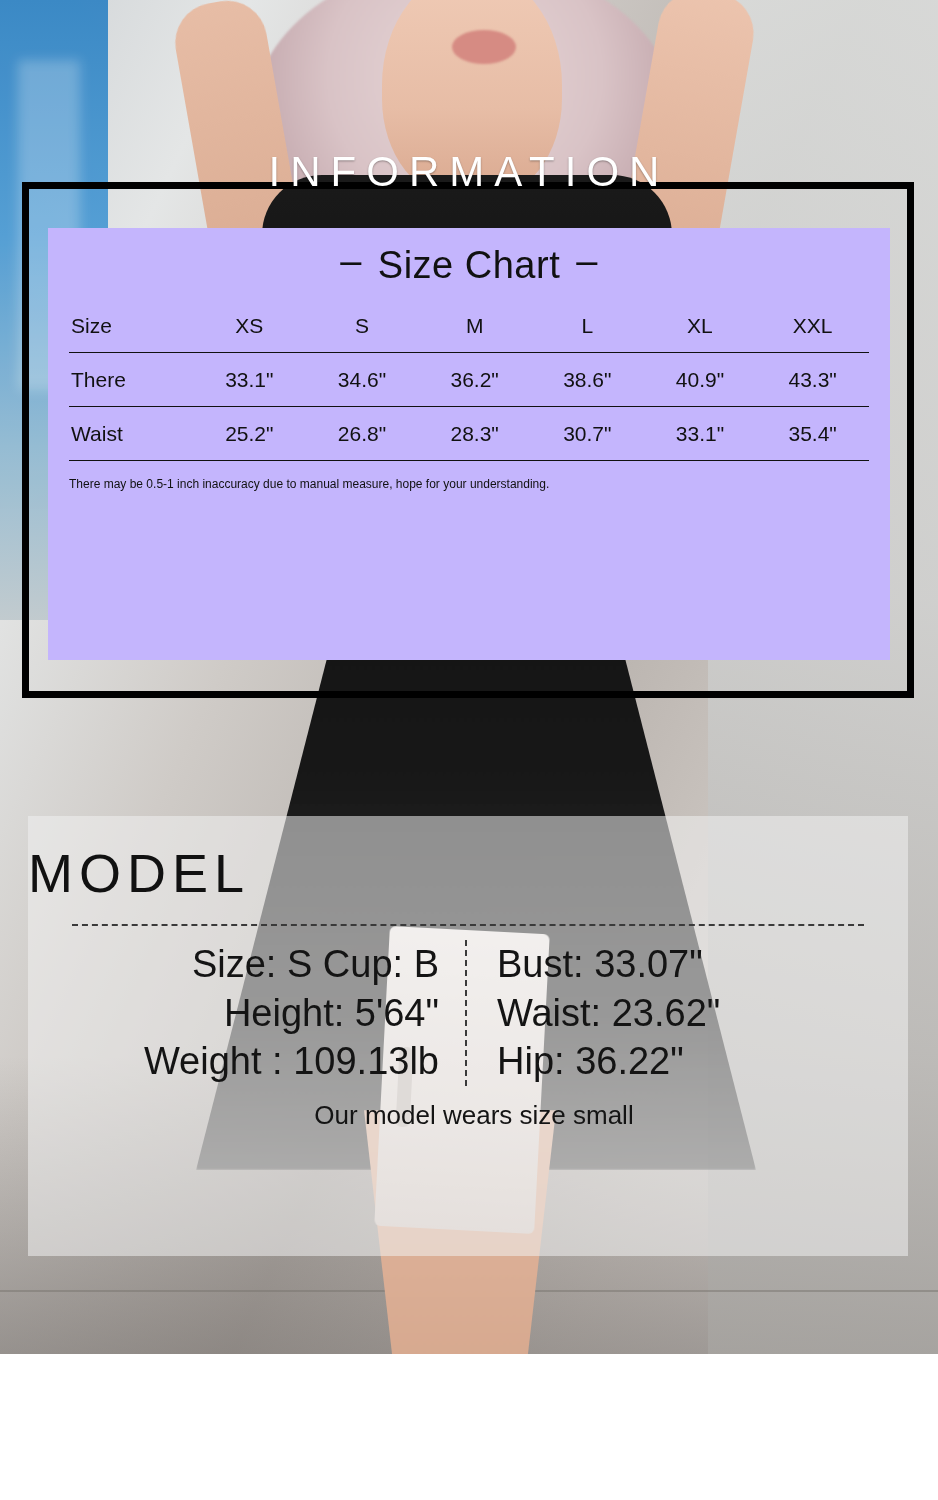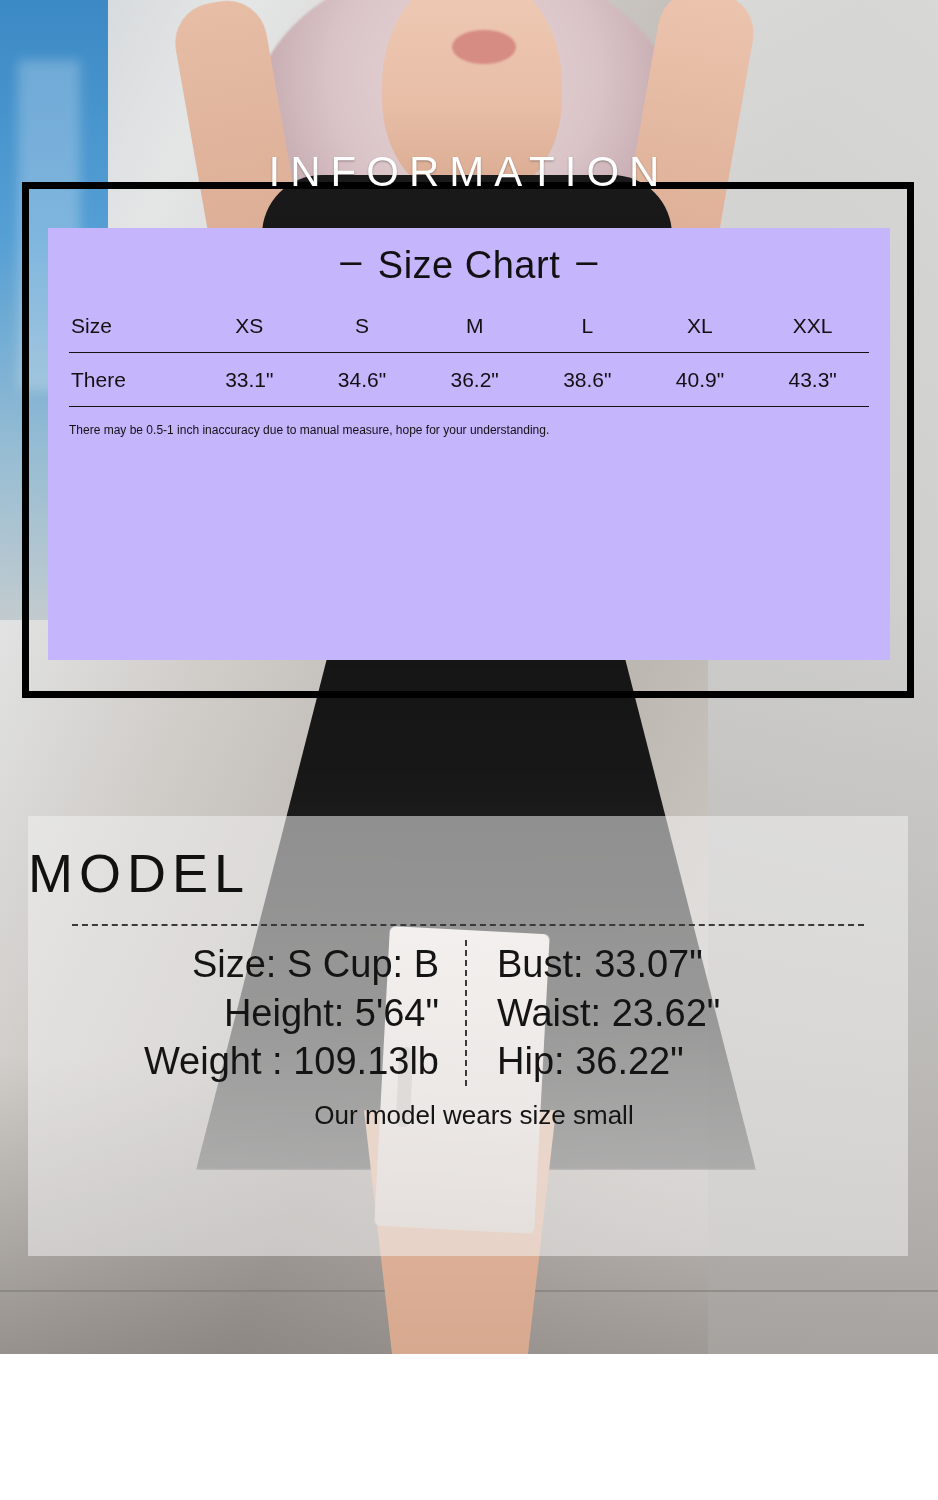--- a/index.html
+++ b/index.html
@@ -361,6 +361,15 @@
           <td>40.9"</td>
           <td>43.3"</td>
         </tr>
+        <tr>
+          <td>Waist</td>
+          <td>25.2"</td>
+          <td>26.8"</td>
+          <td>28.3"</td>
+          <td>30.7"</td>
+          <td>33.1"</td>
+          <td>35.4"</td>
+        </tr>
       </tbody>
     </table>
 

